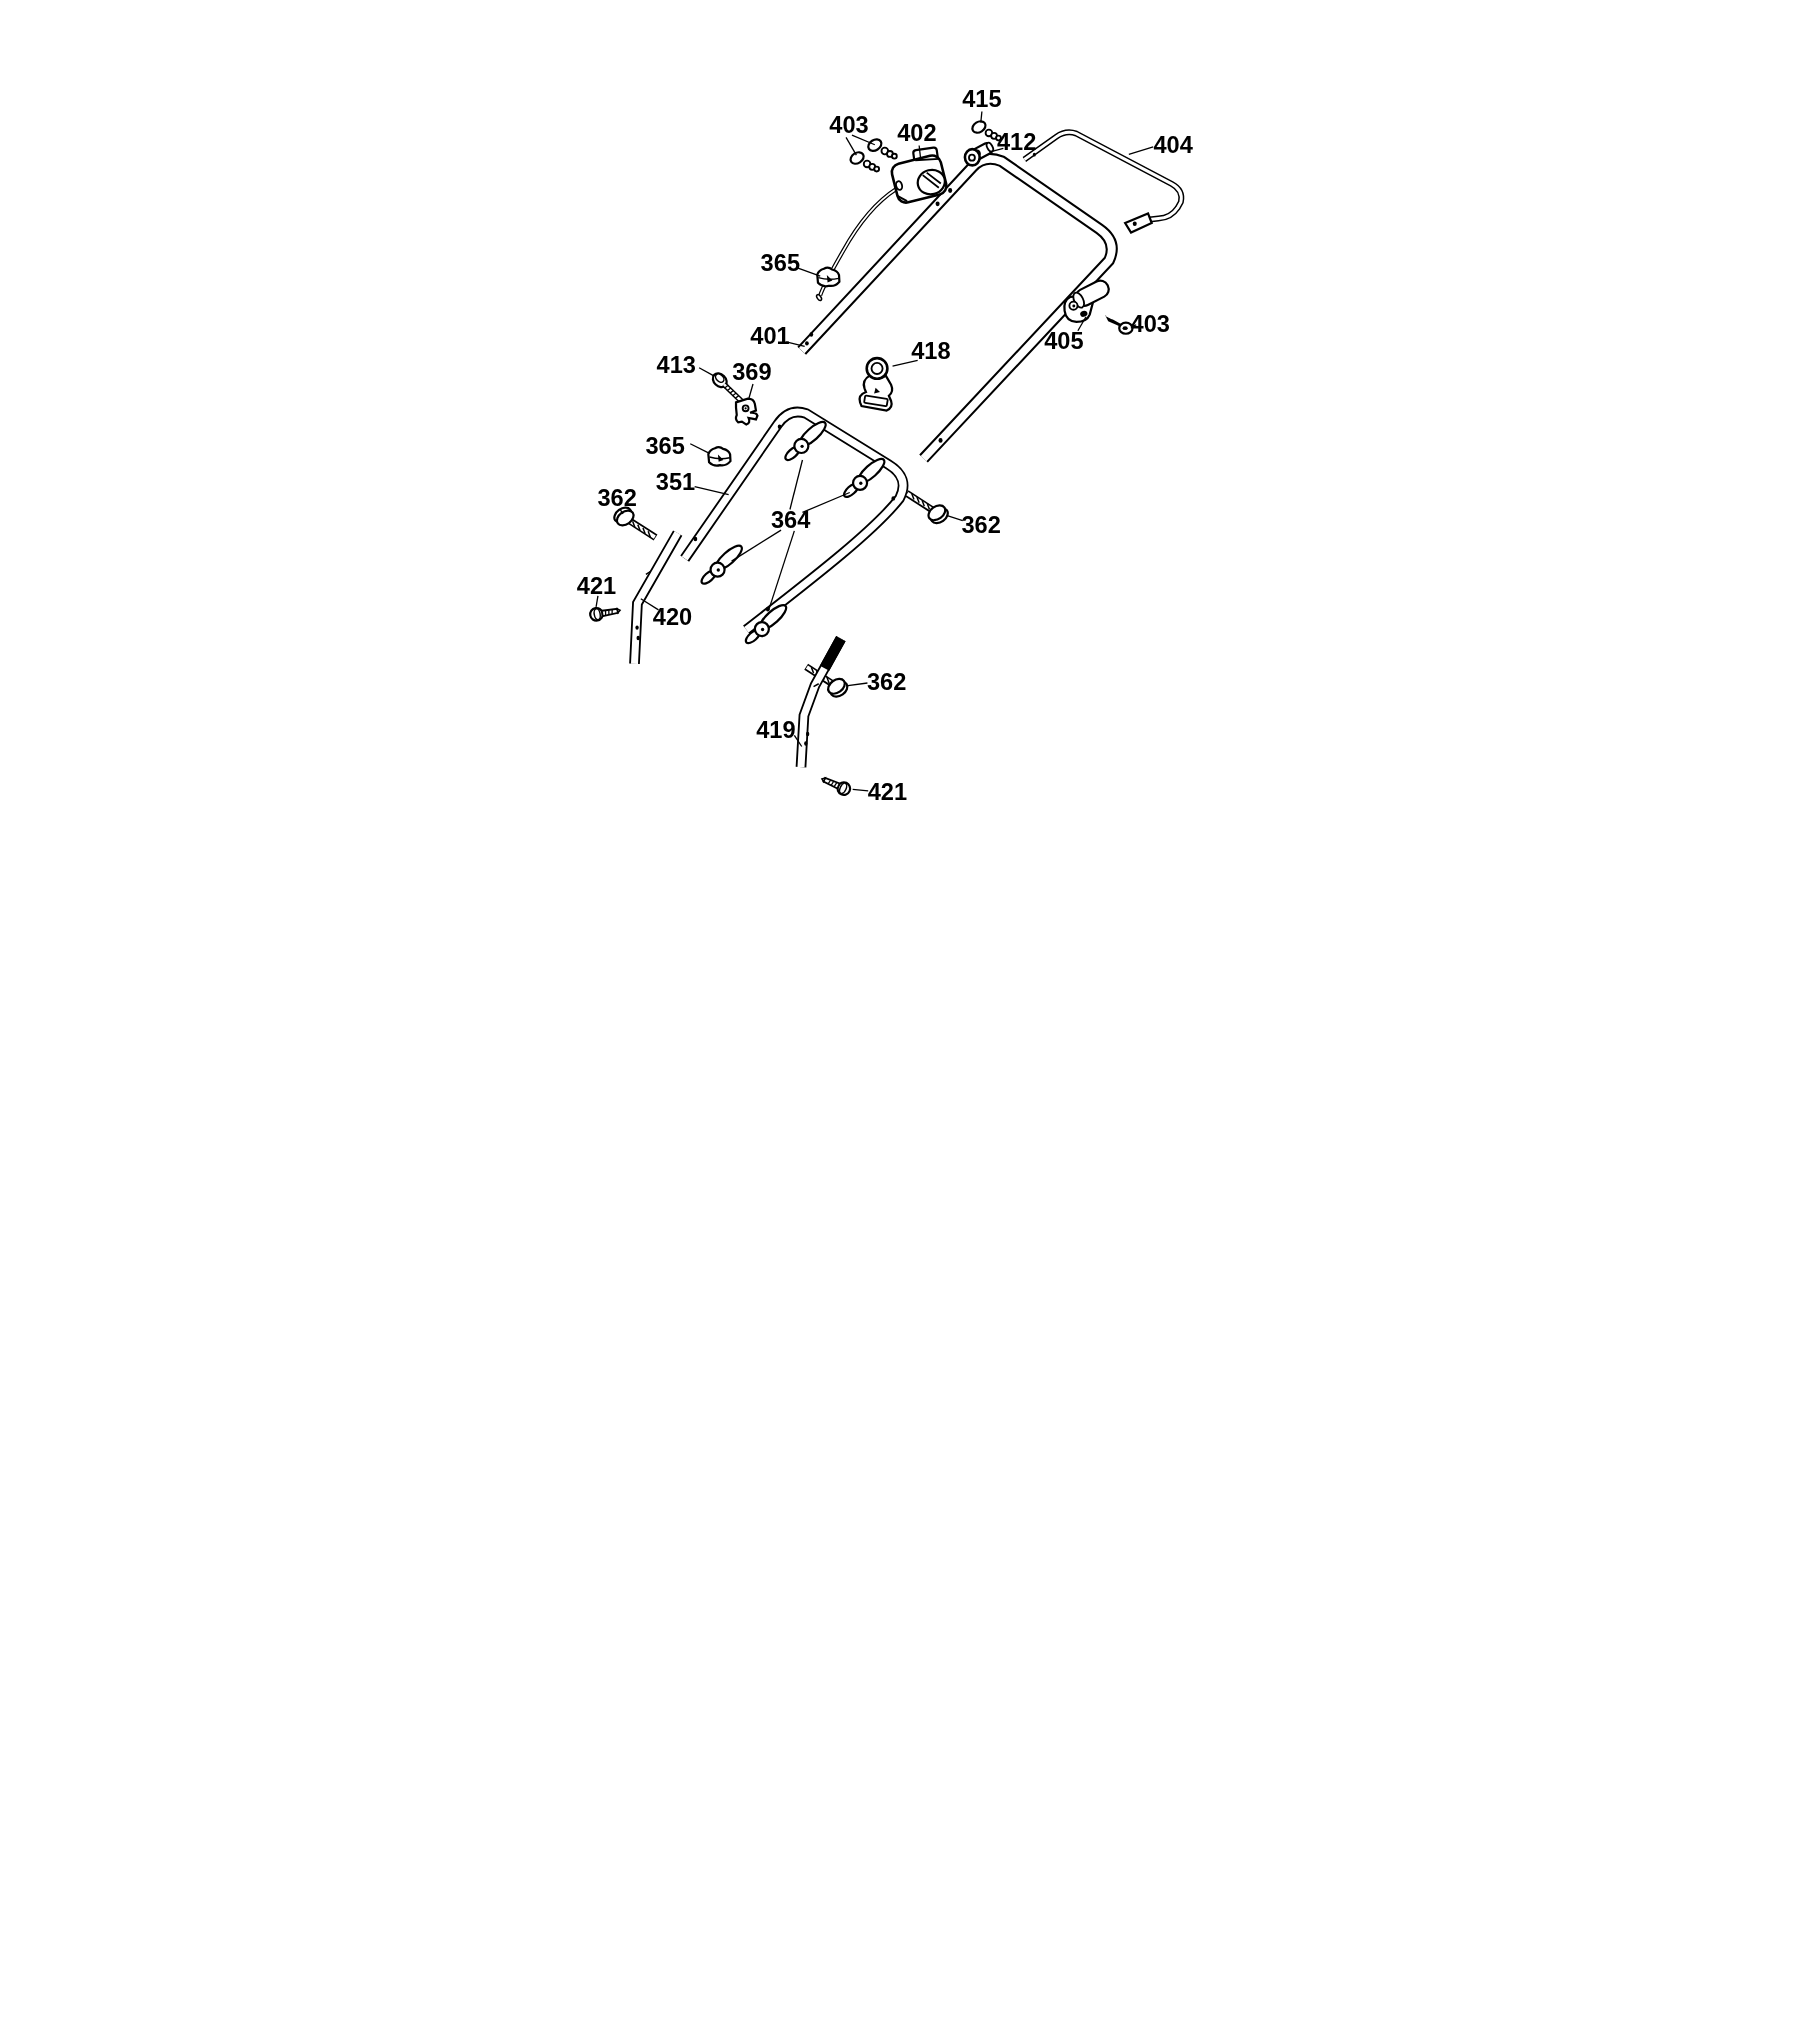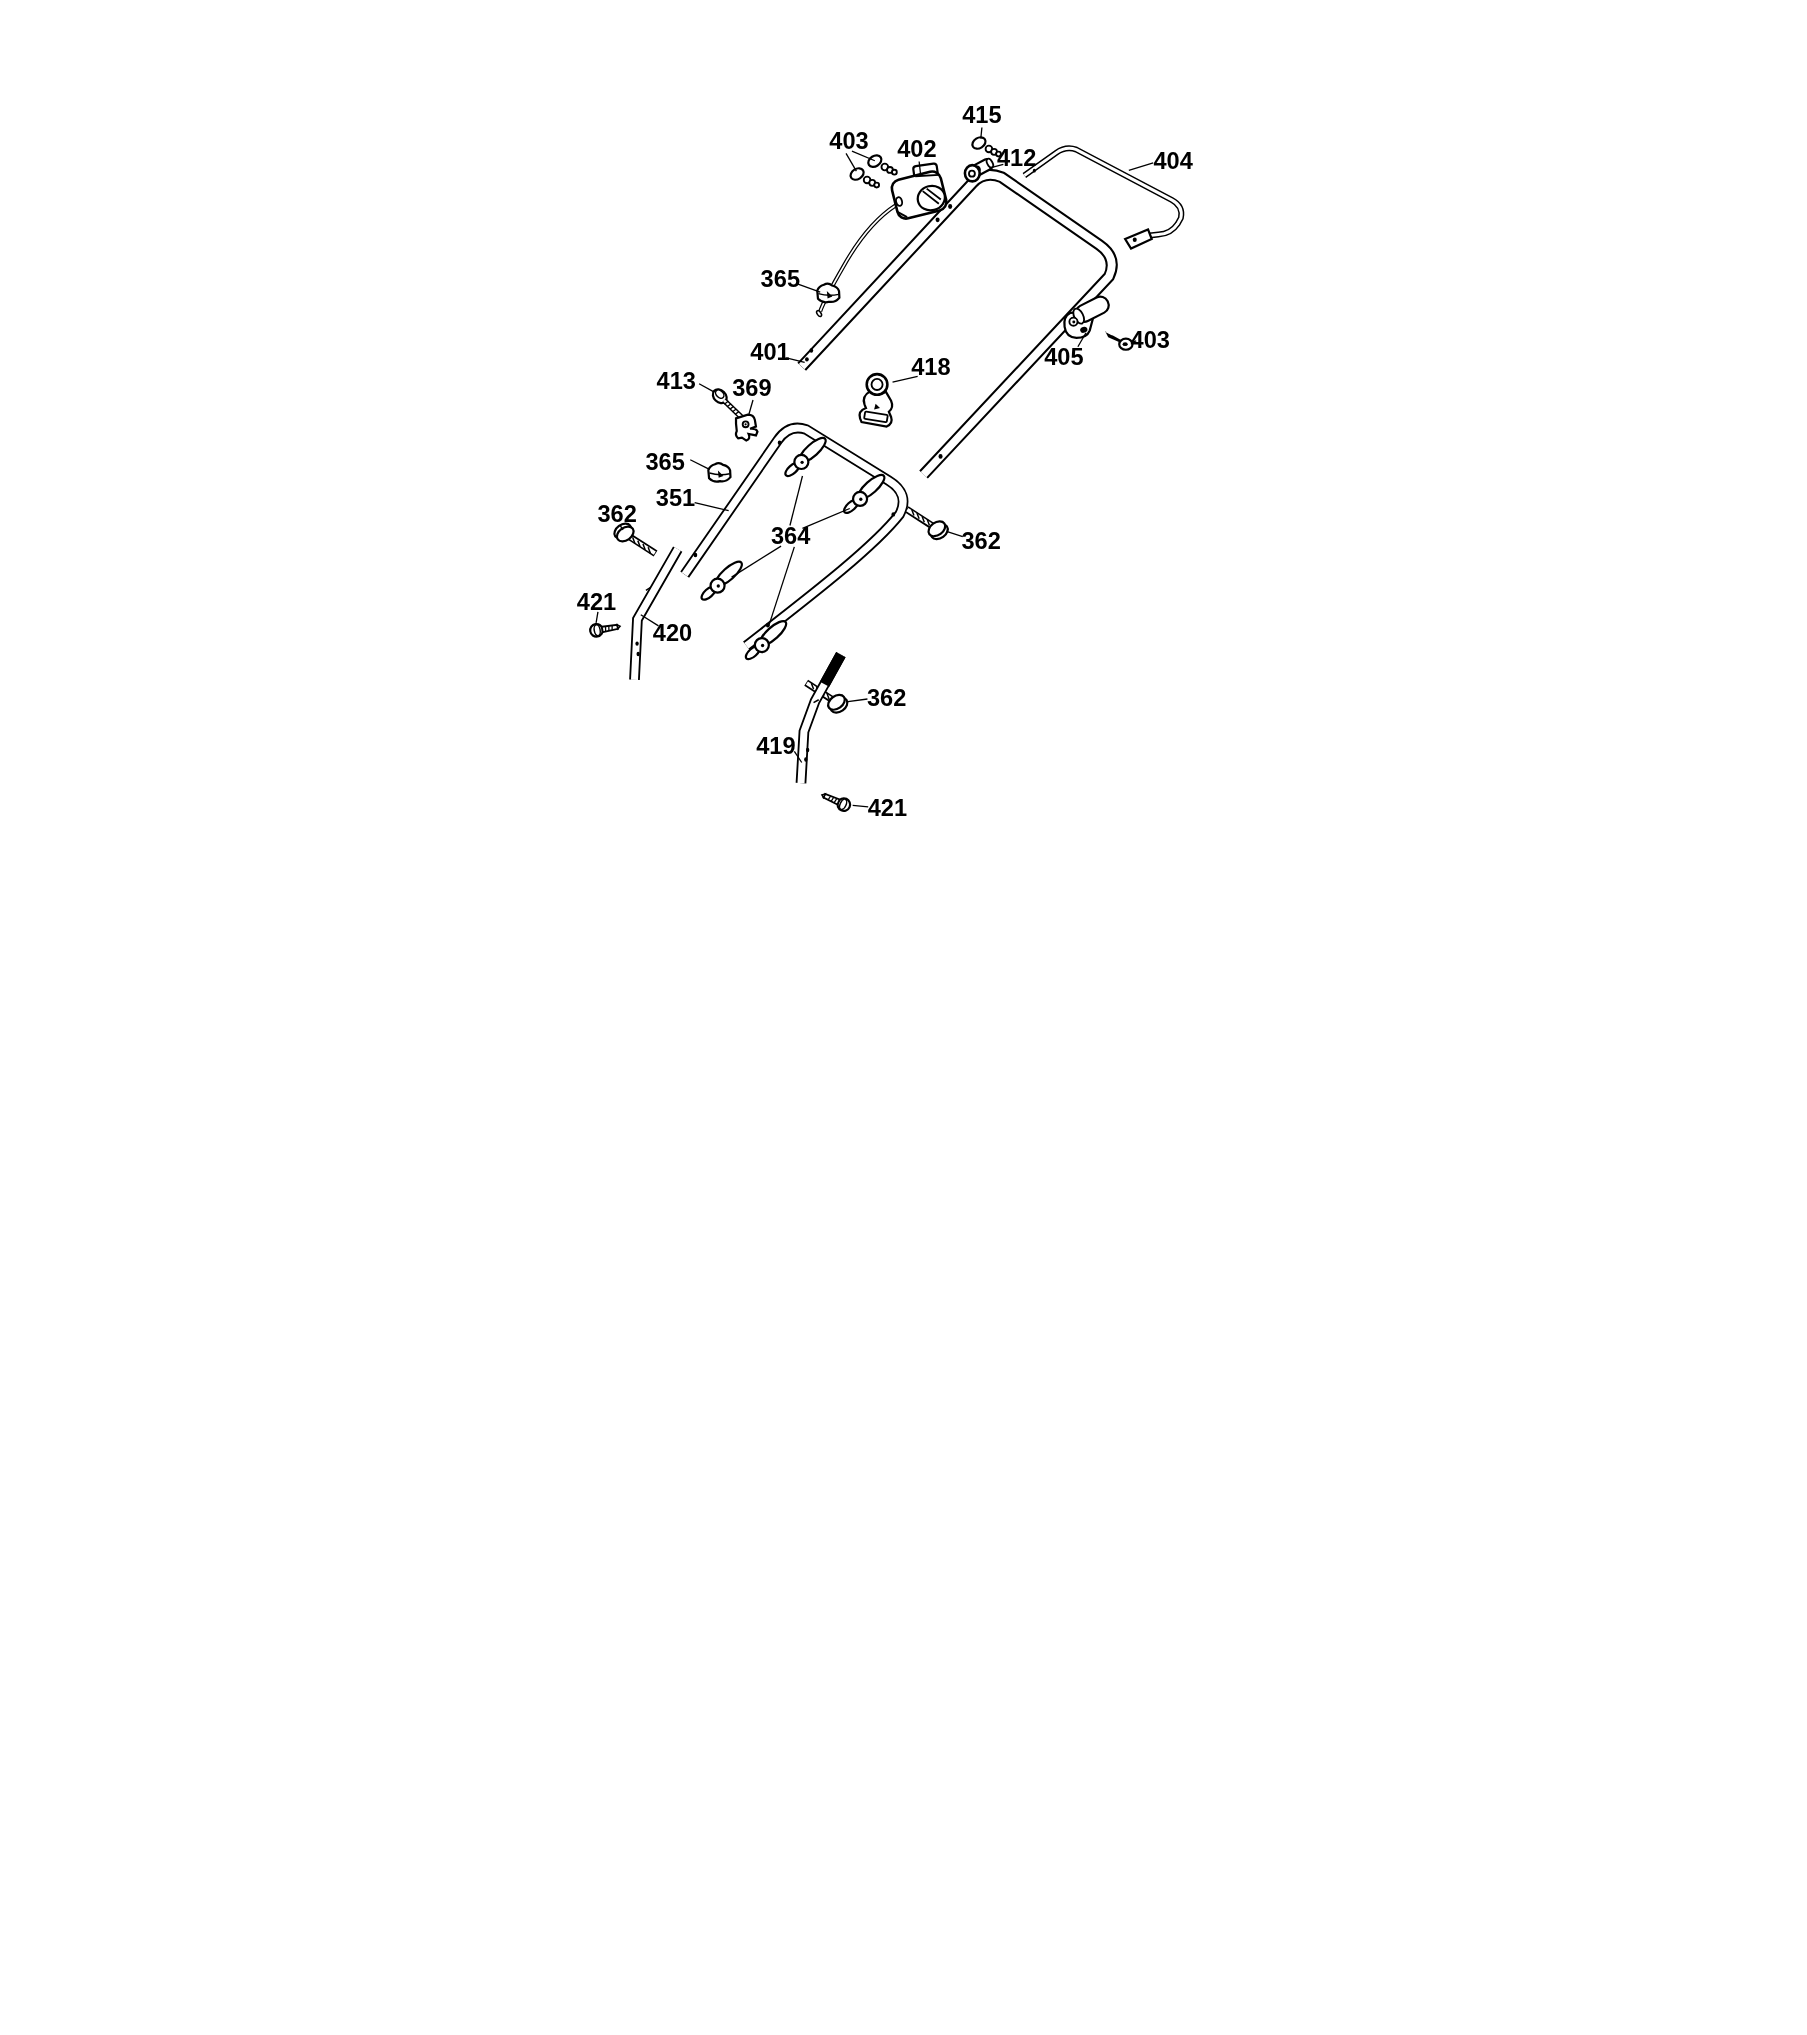--- a/index.html
+++ b/index.html
@@ -3,7 +3,7 @@
 <meta charset="utf-8">
 <style>
   html,body{margin:0;padding:0;background:#ffffff;}
-  .stage{width:100%;max-width:906px;margin:16px auto;background:#fff;text-align:right;}
+  .stage{width:100%;max-width:906px;margin:0 auto;background:#fff;text-align:right;}
   svg{display:block;width:100%;height:auto;background:#fff;}
   .lbl{font-family:"Liberation Sans","DejaVu Sans",sans-serif;font-weight:700;fill:#000;}
   .ld{stroke:#000;stroke-width:3.5;fill:none;}

